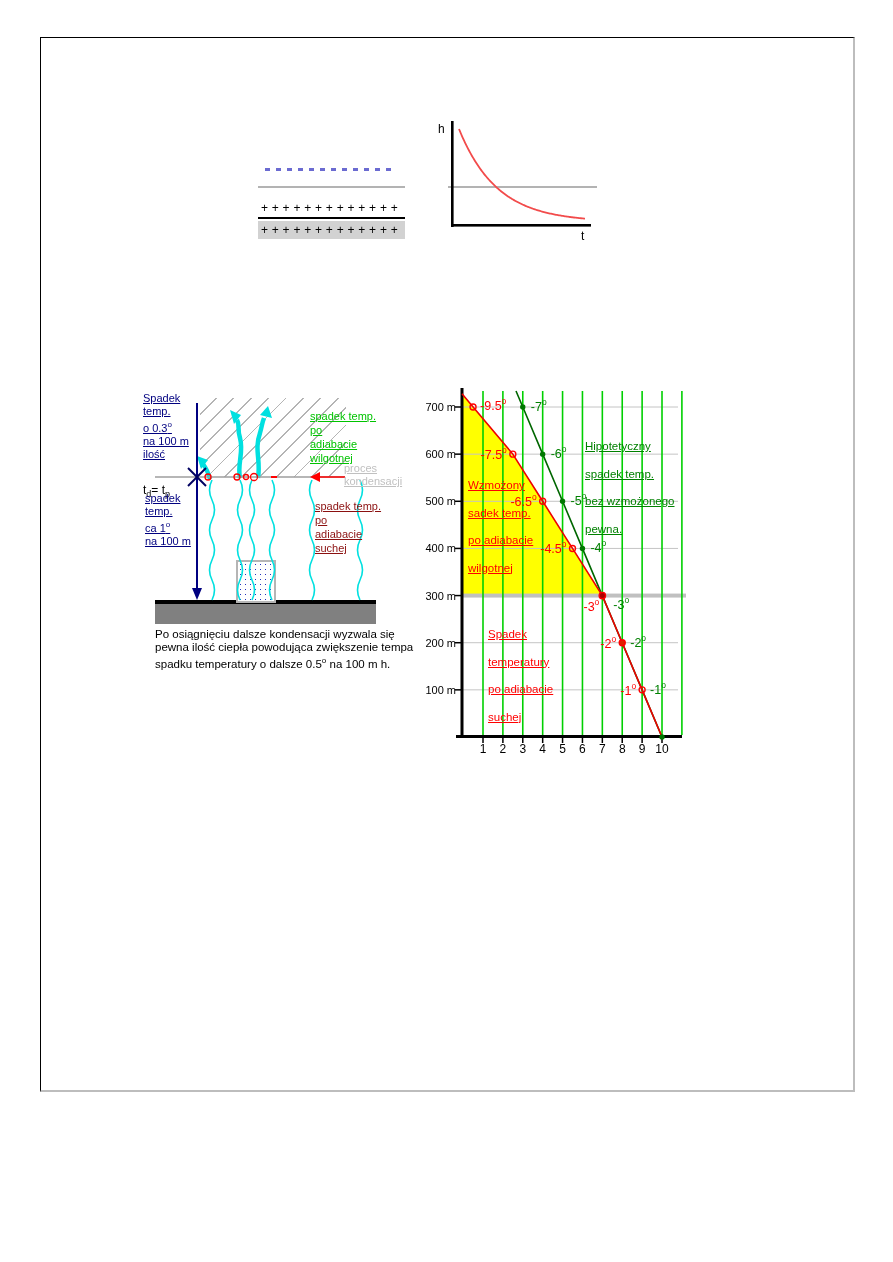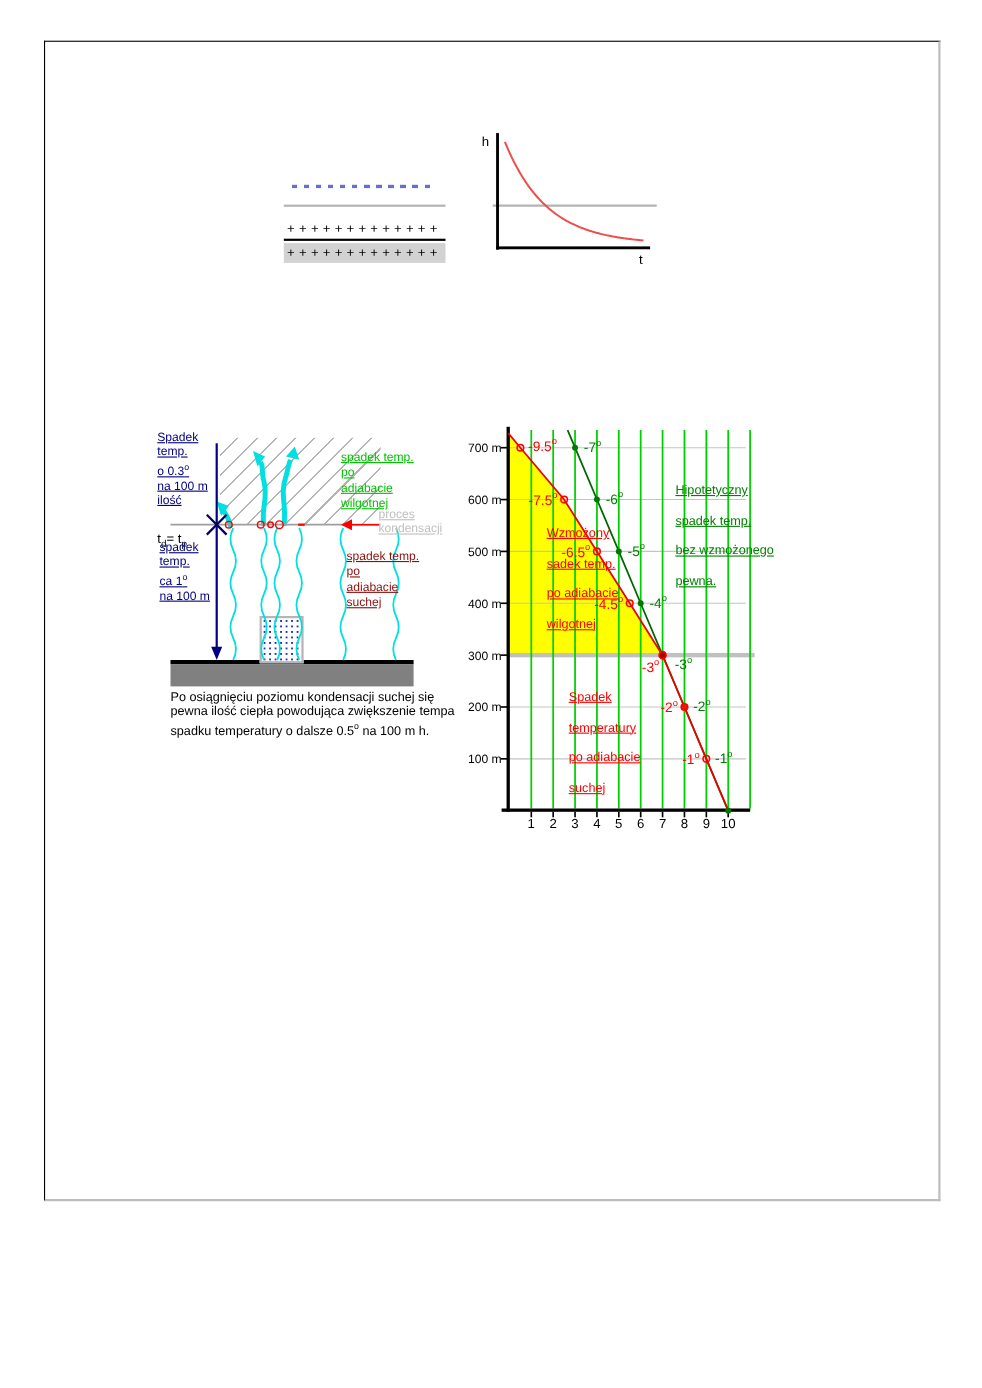--- a/index.html
+++ b/index.html
@@ -37,7 +37,7 @@
   .eq{font-size:12px;}
   sup{font-size:8px;}
   .caption{font-size:11.5px;line-height:13px;color:#000;}
-  .chartblock .tline{font-size:11.5px;line-height:27.5px;margin-left:29px;}
+  .chartblock .tline{font-size:11.5px;line-height:27.5px;}
   svg{position:absolute;overflow:visible;}
 </style>
 </head>

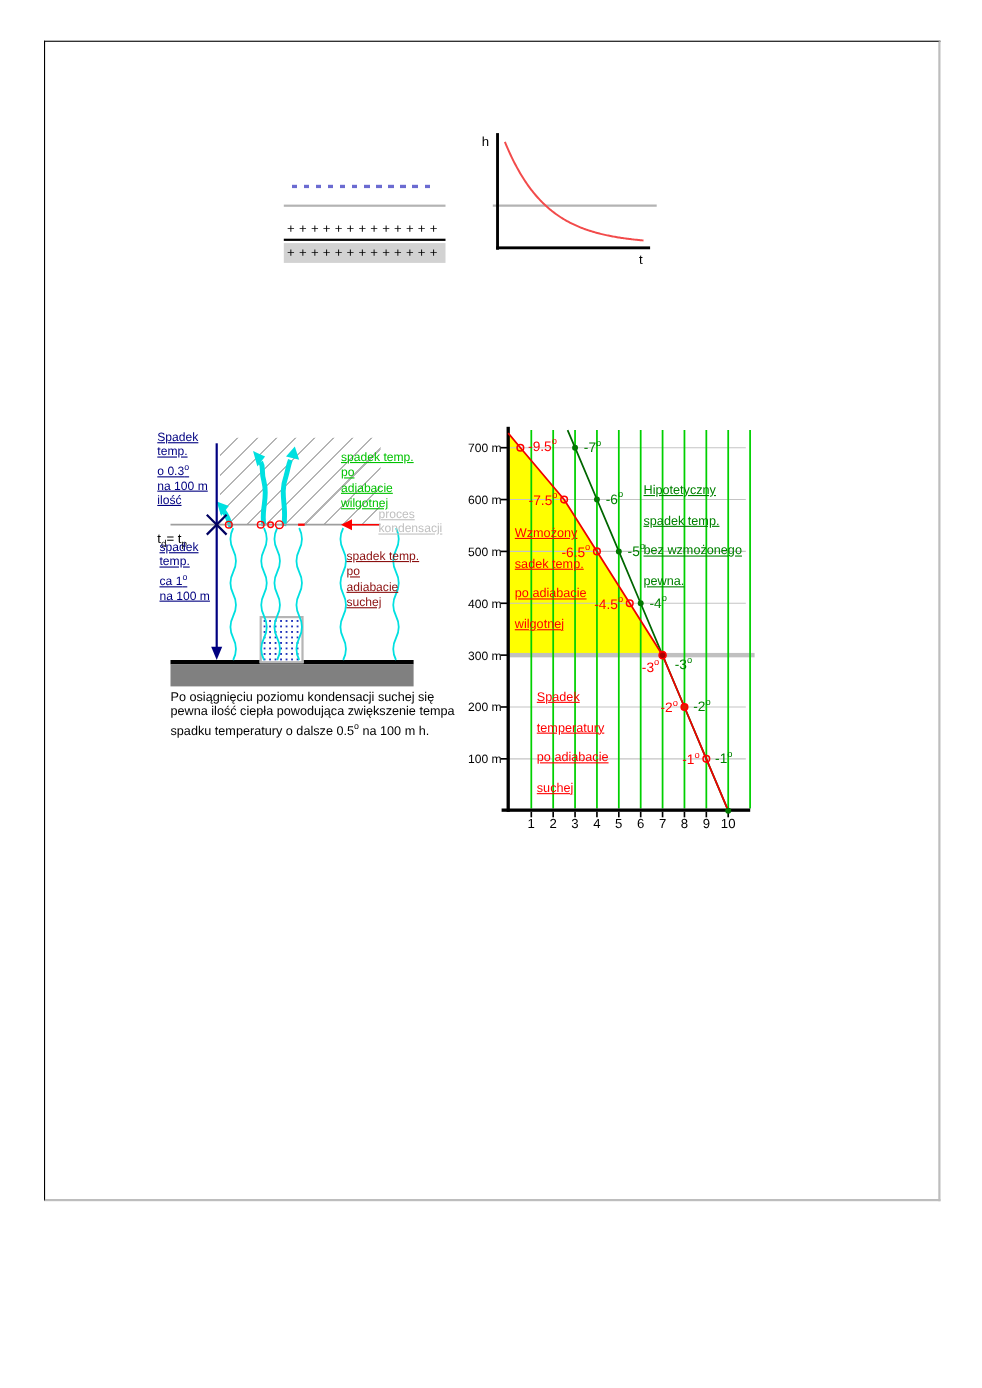--- a/index.html
+++ b/index.html
@@ -134,7 +134,7 @@
 </div>
 
 <div class="abs caption" style="left:155px;top:628px;">
-  <div>Po osiągnięciu poziomu kondensacji suchej się</div>
+  <div>Po osiągnięciu dalsze kondensacji wyzwala się</div>
   <div>pewna ilość ciepła powodująca zwiększenie tempa</div>
   <div><span>spadku temperatury o dalsze 0.5</span><sup>o</sup><span> na 100 m h.</span></div>
 </div>

